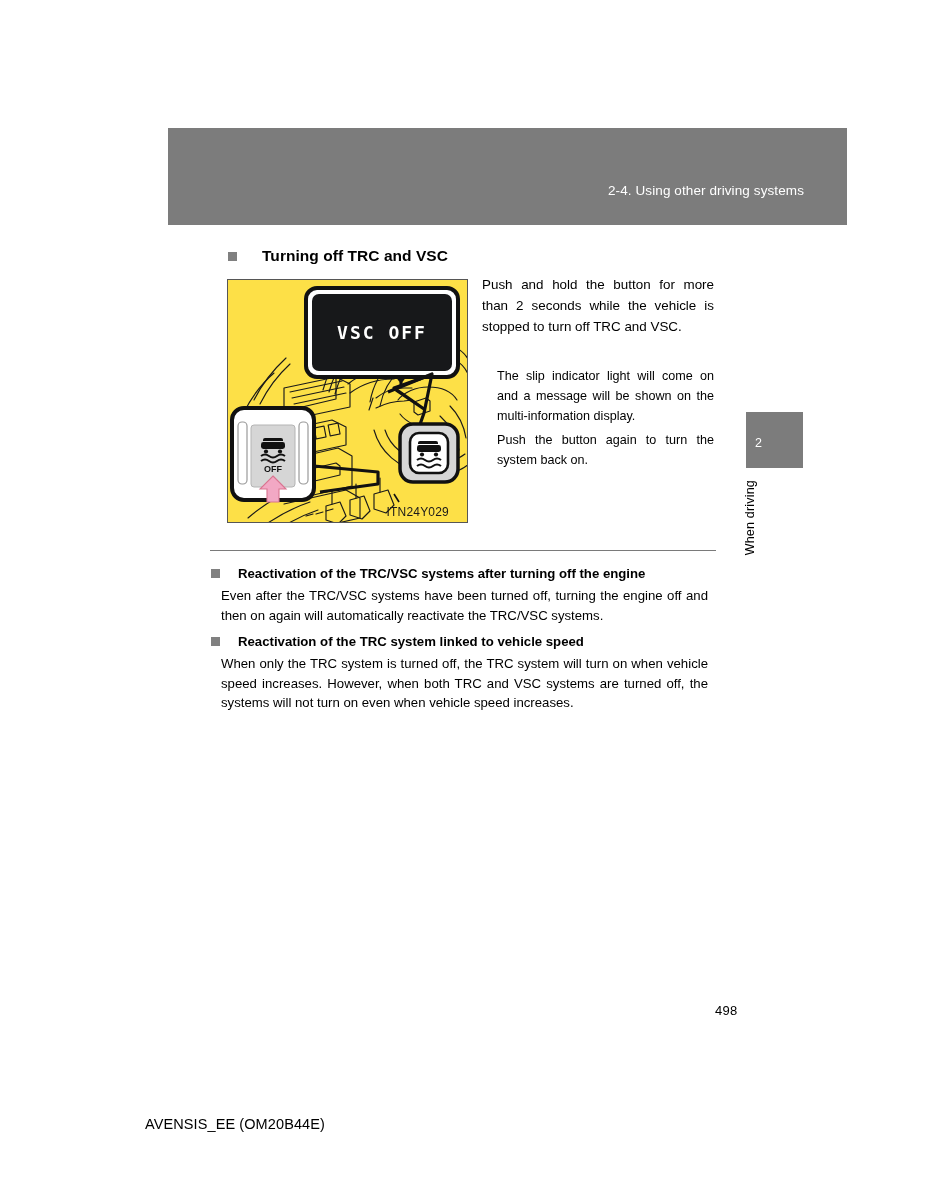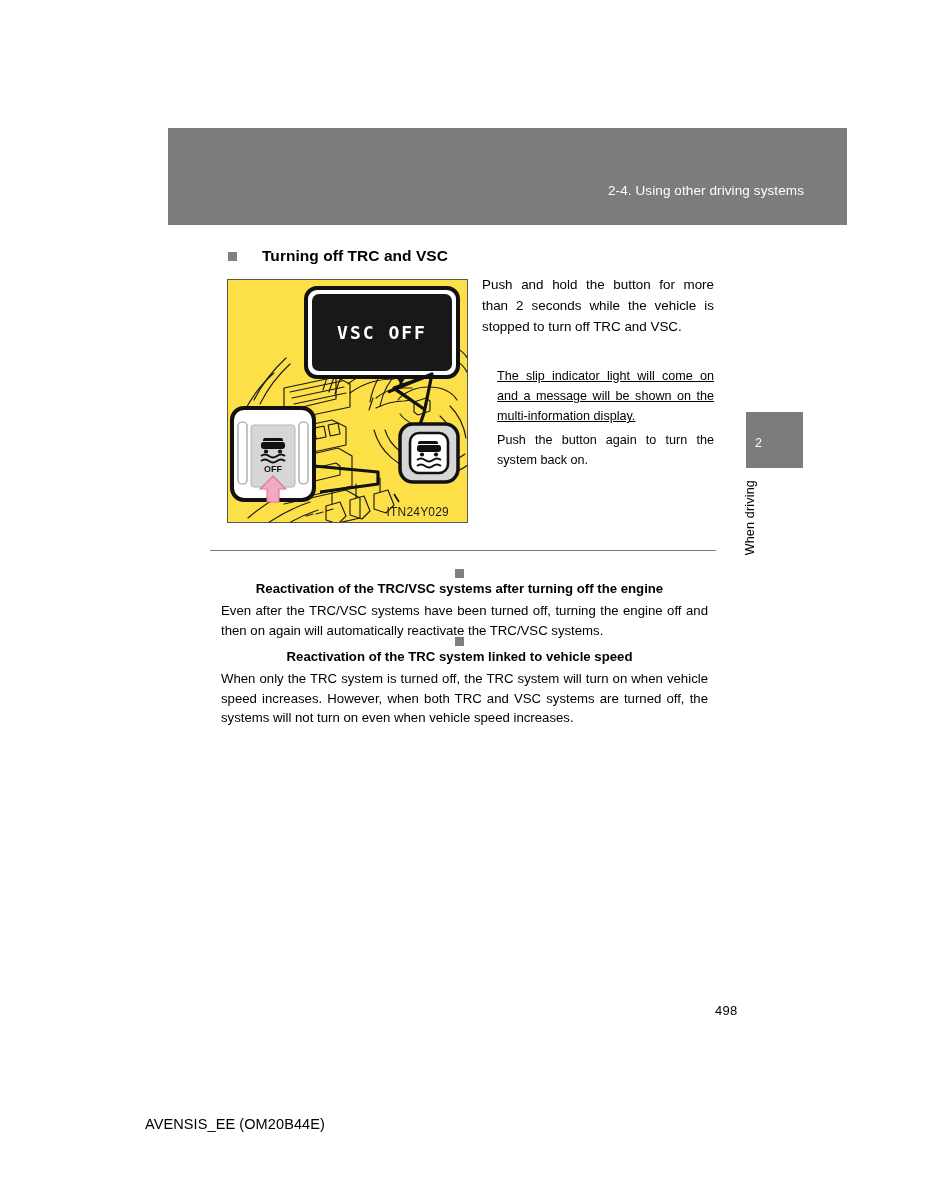--- a/index.html
+++ b/index.html
@@ -110,7 +110,6 @@
     line-height: 20.2px;
     text-align: justify;
     text-align-last: left;
-    text-decoration: underline;
   }
   #body-sub-2 {
     position: absolute;

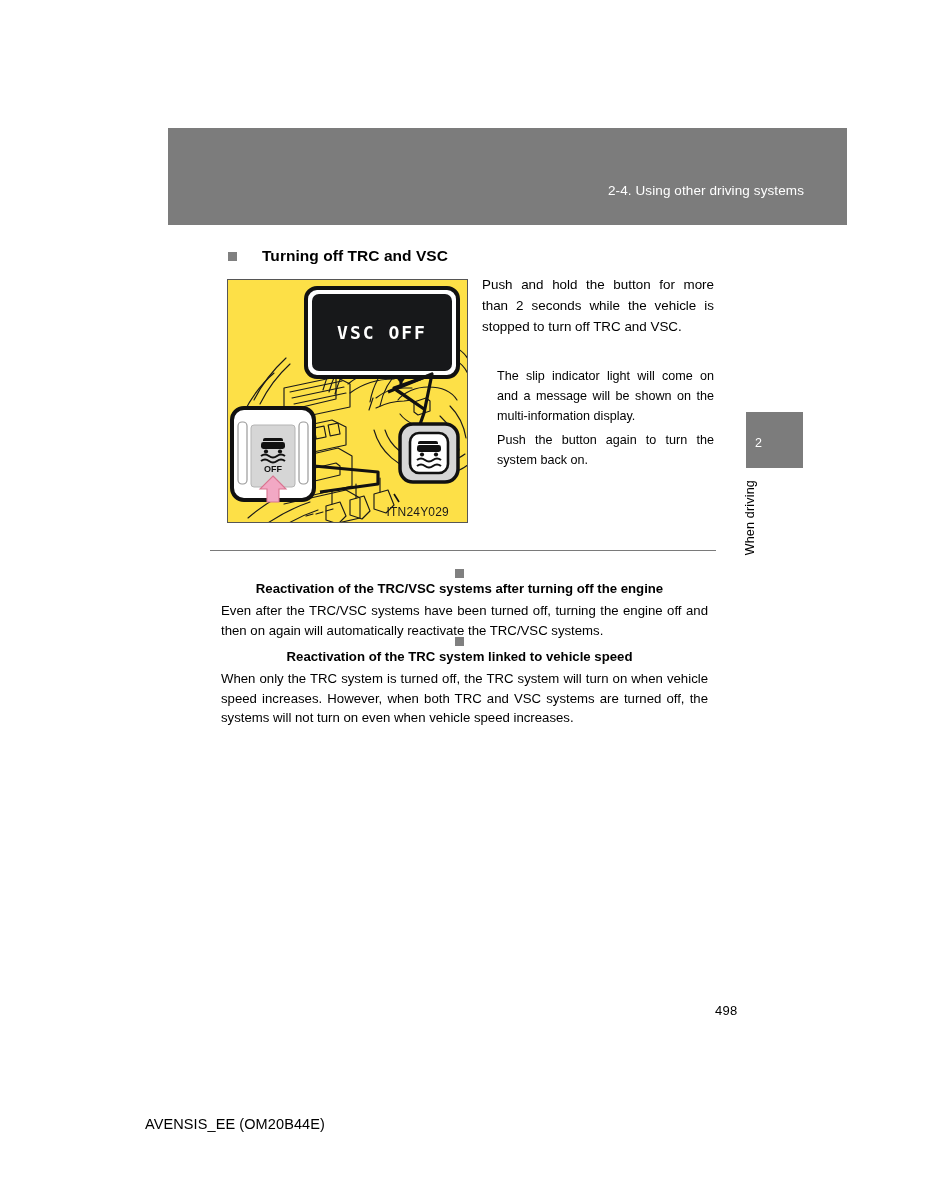--- a/index.html
+++ b/index.html
@@ -136,9 +136,8 @@
   .sub-section { position: absolute; }
   .sub-head {
     display: flex;
-    align-items: center;
-    gap: 2px;
-    flex-direction: column;
+    align-items: flex-start;
+    gap: 18px;
   }
   .sub-head .sq-bullet { margin-top: 4px; }
   .sub-head .sub-head-text {

